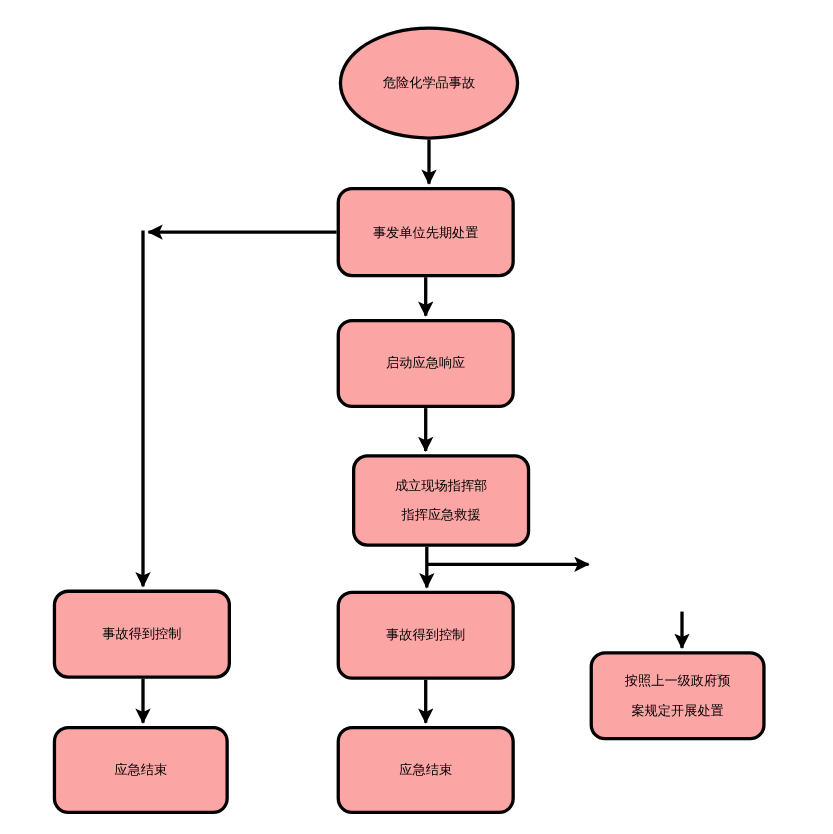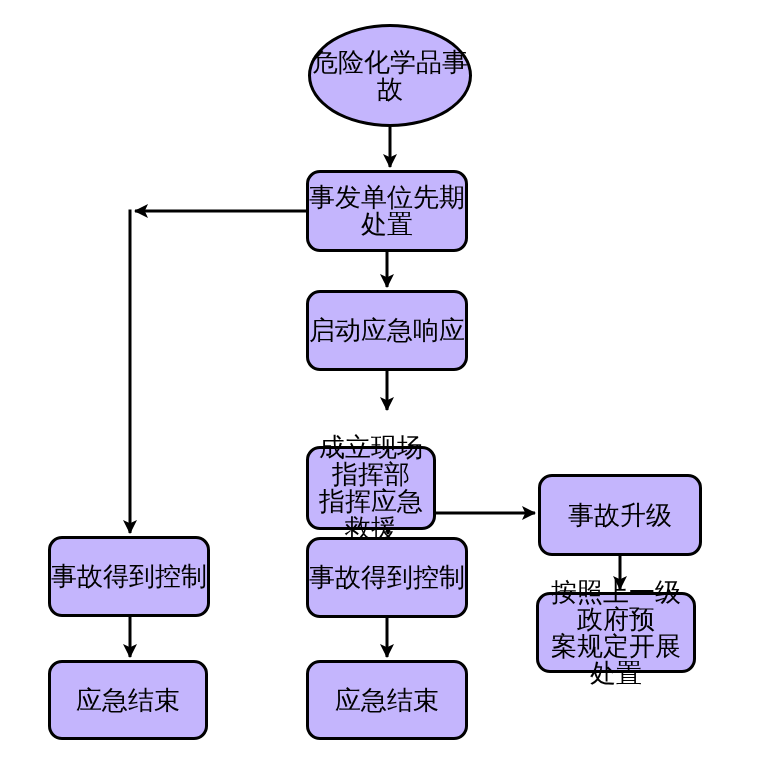--- a/index.html
+++ b/index.html
@@ -29,11 +29,11 @@
     display: flex;
     align-items: center;
     justify-content: center;
-    background: #c4b5fd;
+    background: #fca5a5;
     border: 3.5px solid #000000;
     border-radius: 14px;
     color: #000000;
-    font-size: 26px;
+    font-size: 12px;
     line-height: 27px;
     text-align: center;
   }

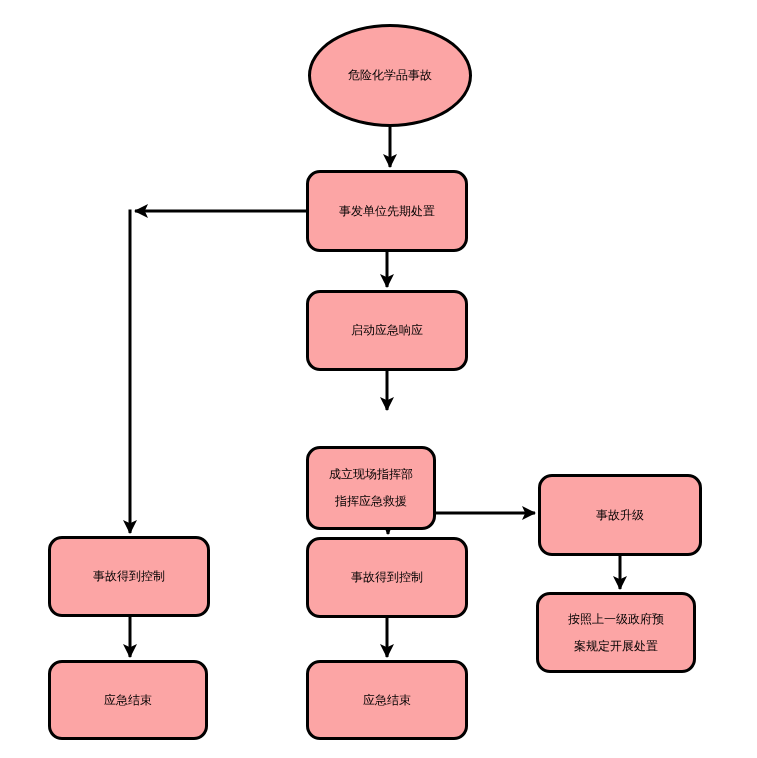--- a/index.html
+++ b/index.html
@@ -44,7 +44,7 @@
   .n-start      { left: 308px; top: 24px;  width: 164px; height: 103px; }
   .n-initial    { left: 306px; top: 170px; width: 162px; height: 82px; }
   .n-activate   { left: 306px; top: 290px; width: 162px; height: 81px; text-align: right; }
-  .n-command    { left: 306px; top: 413px; width: 130px; height: 84px; margin-top: 33px; }
+  .n-command    { left: 320px; top: 413px; width: 162px; height: 84px; }
   .n-ctrl-left  { left: 48px;  top: 536px; width: 162px; height: 81px; }
   .n-end-left   { left: 48px;  top: 660px; width: 160px; height: 80px; }
   .n-ctrl-mid   { left: 306px; top: 537px; width: 162px; height: 81px; }

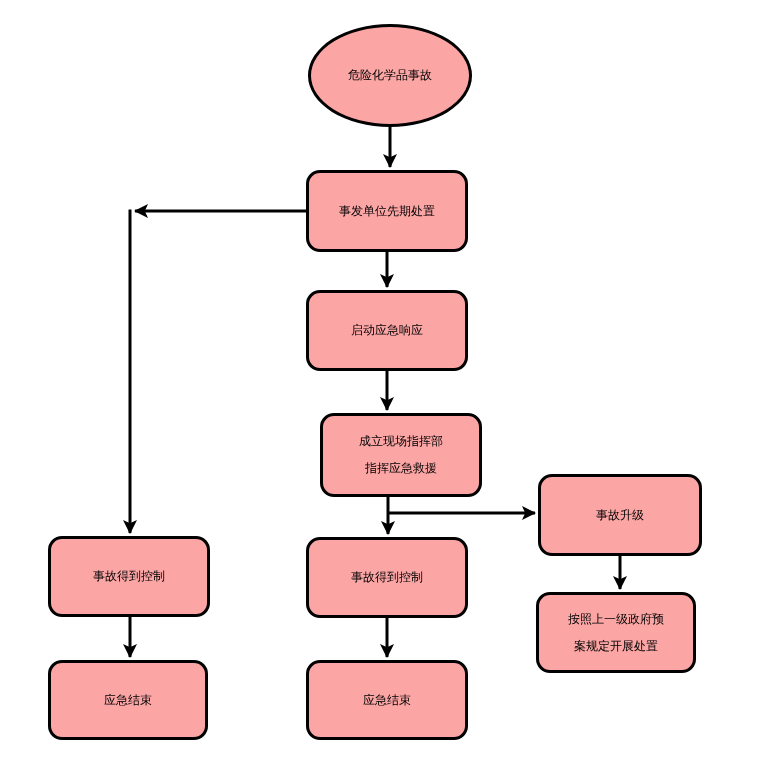--- a/index.html
+++ b/index.html
@@ -108,9 +108,6 @@
     <span>应急结束</span>
   </div>
 
-  <div class="node n-escalation">
-    <span>事故升级</span>
-  </div>
 
   <div class="node n-higher">
     <span>按照上一级政府预

